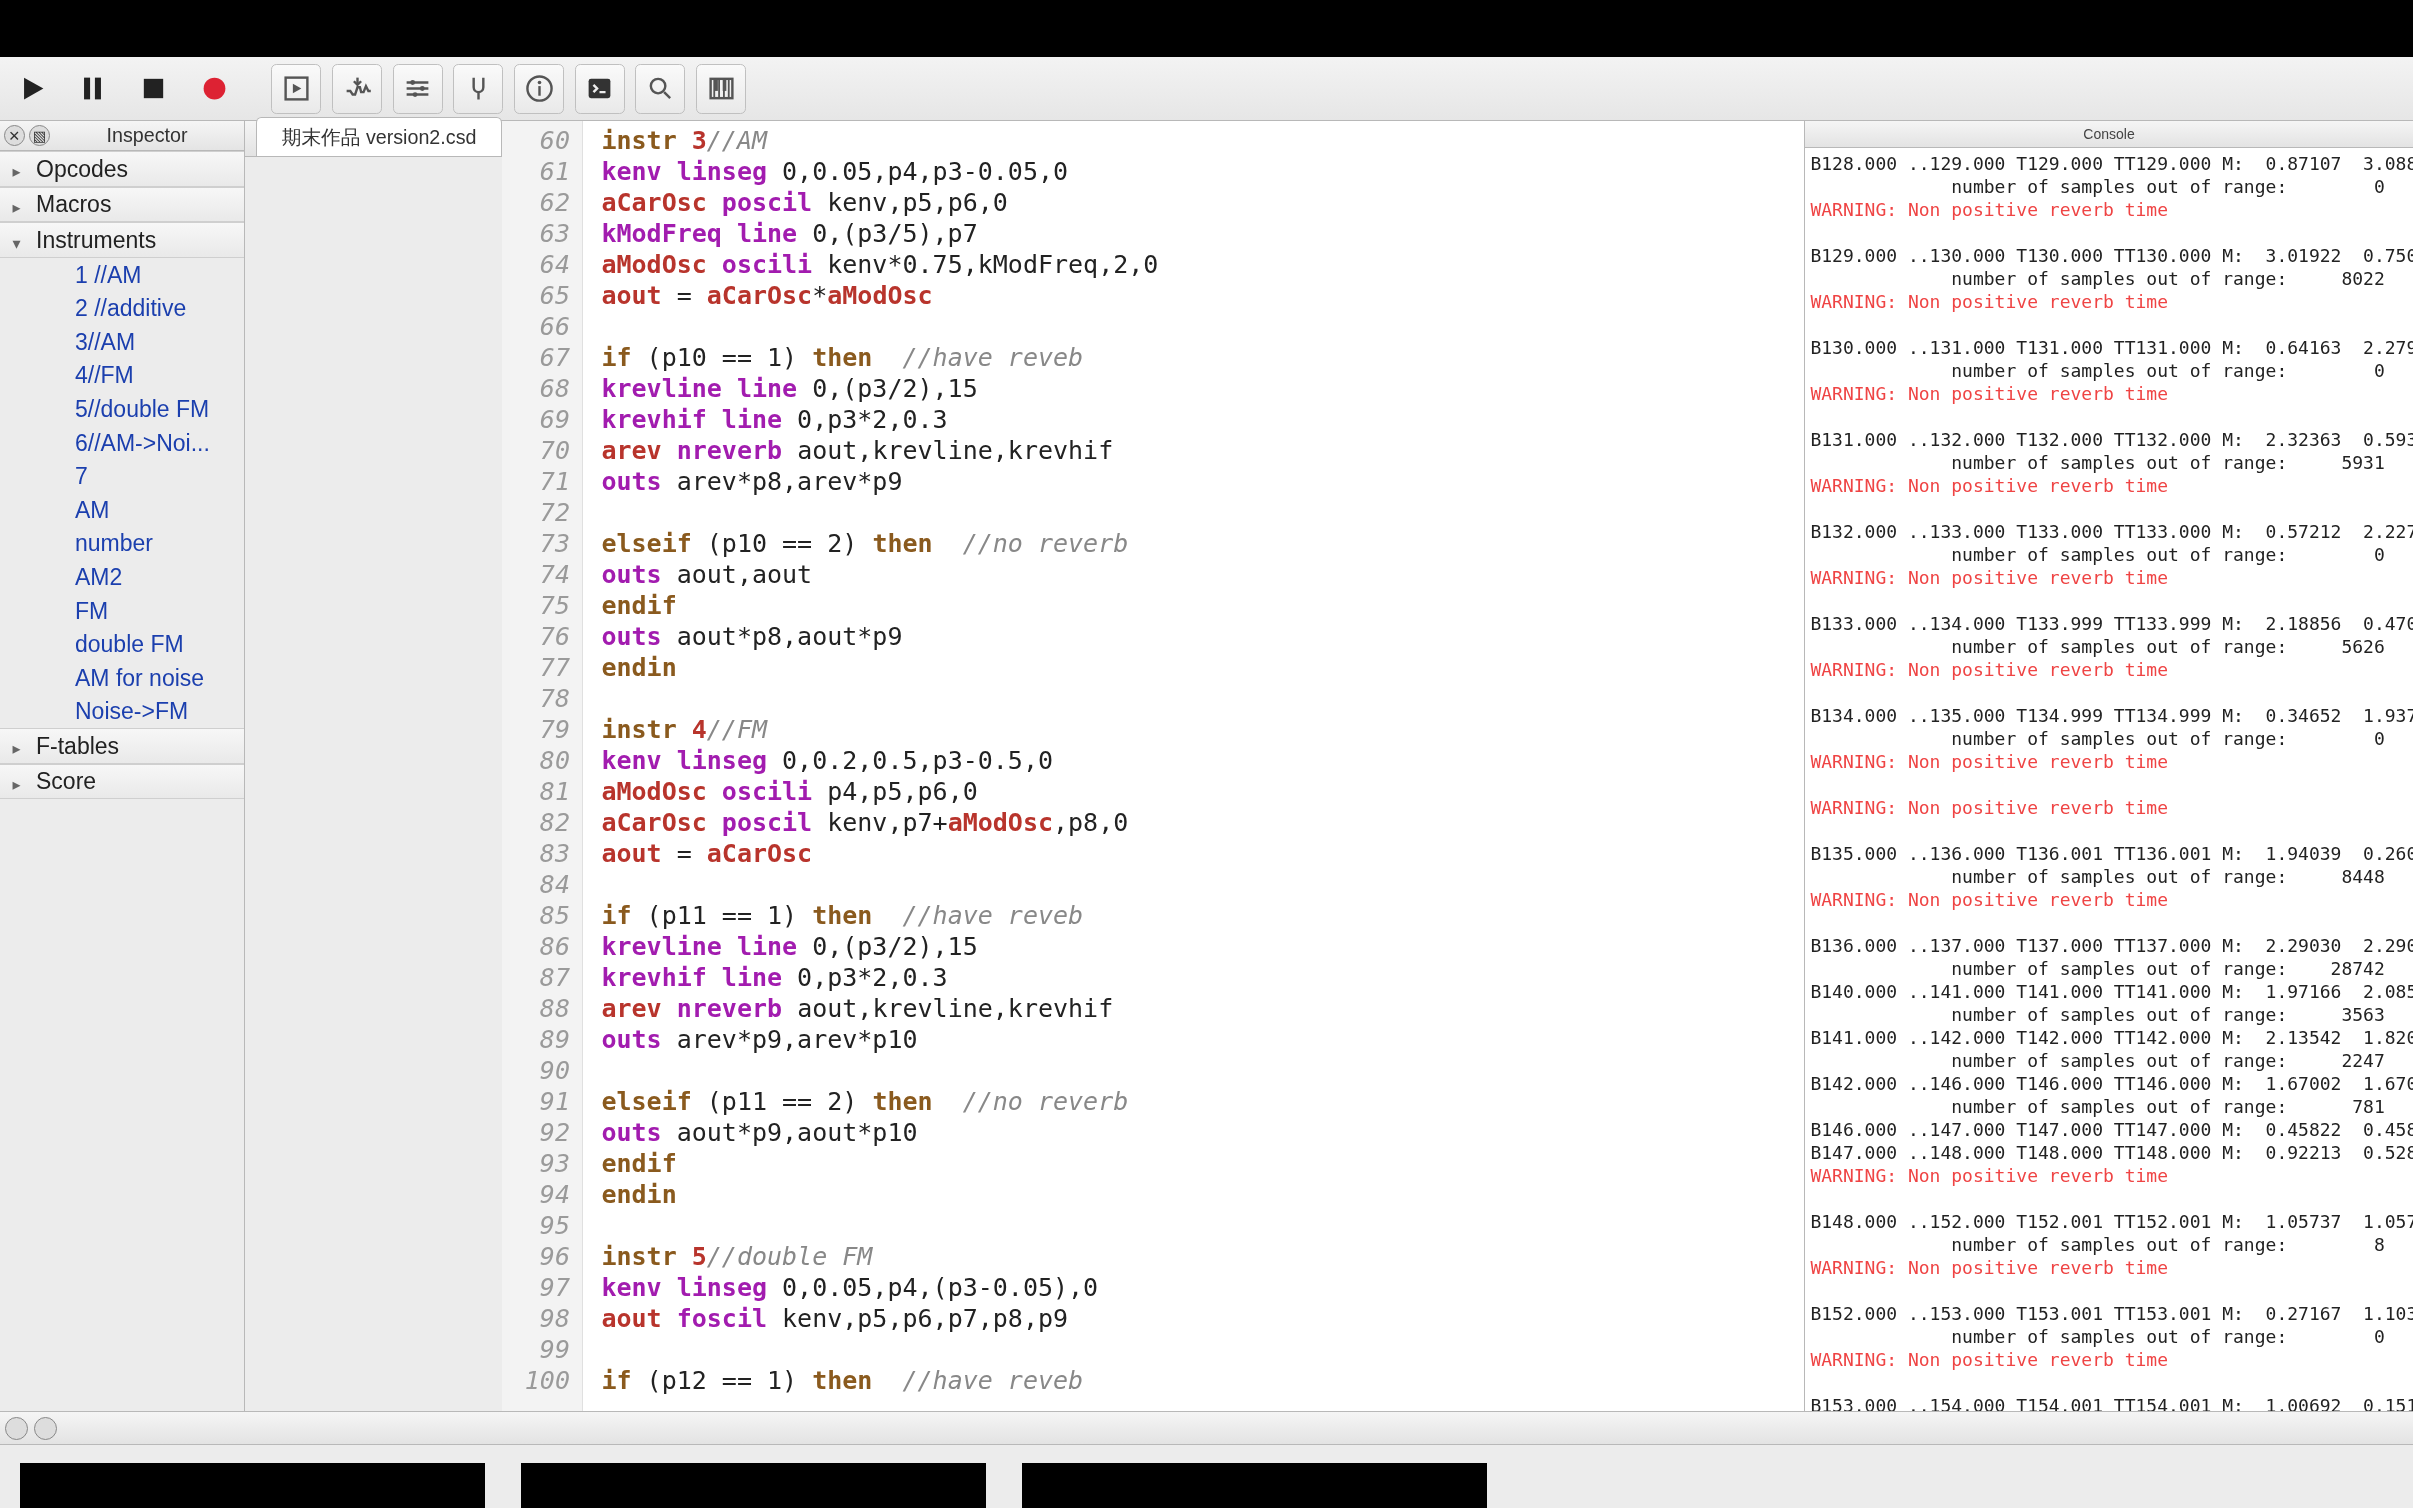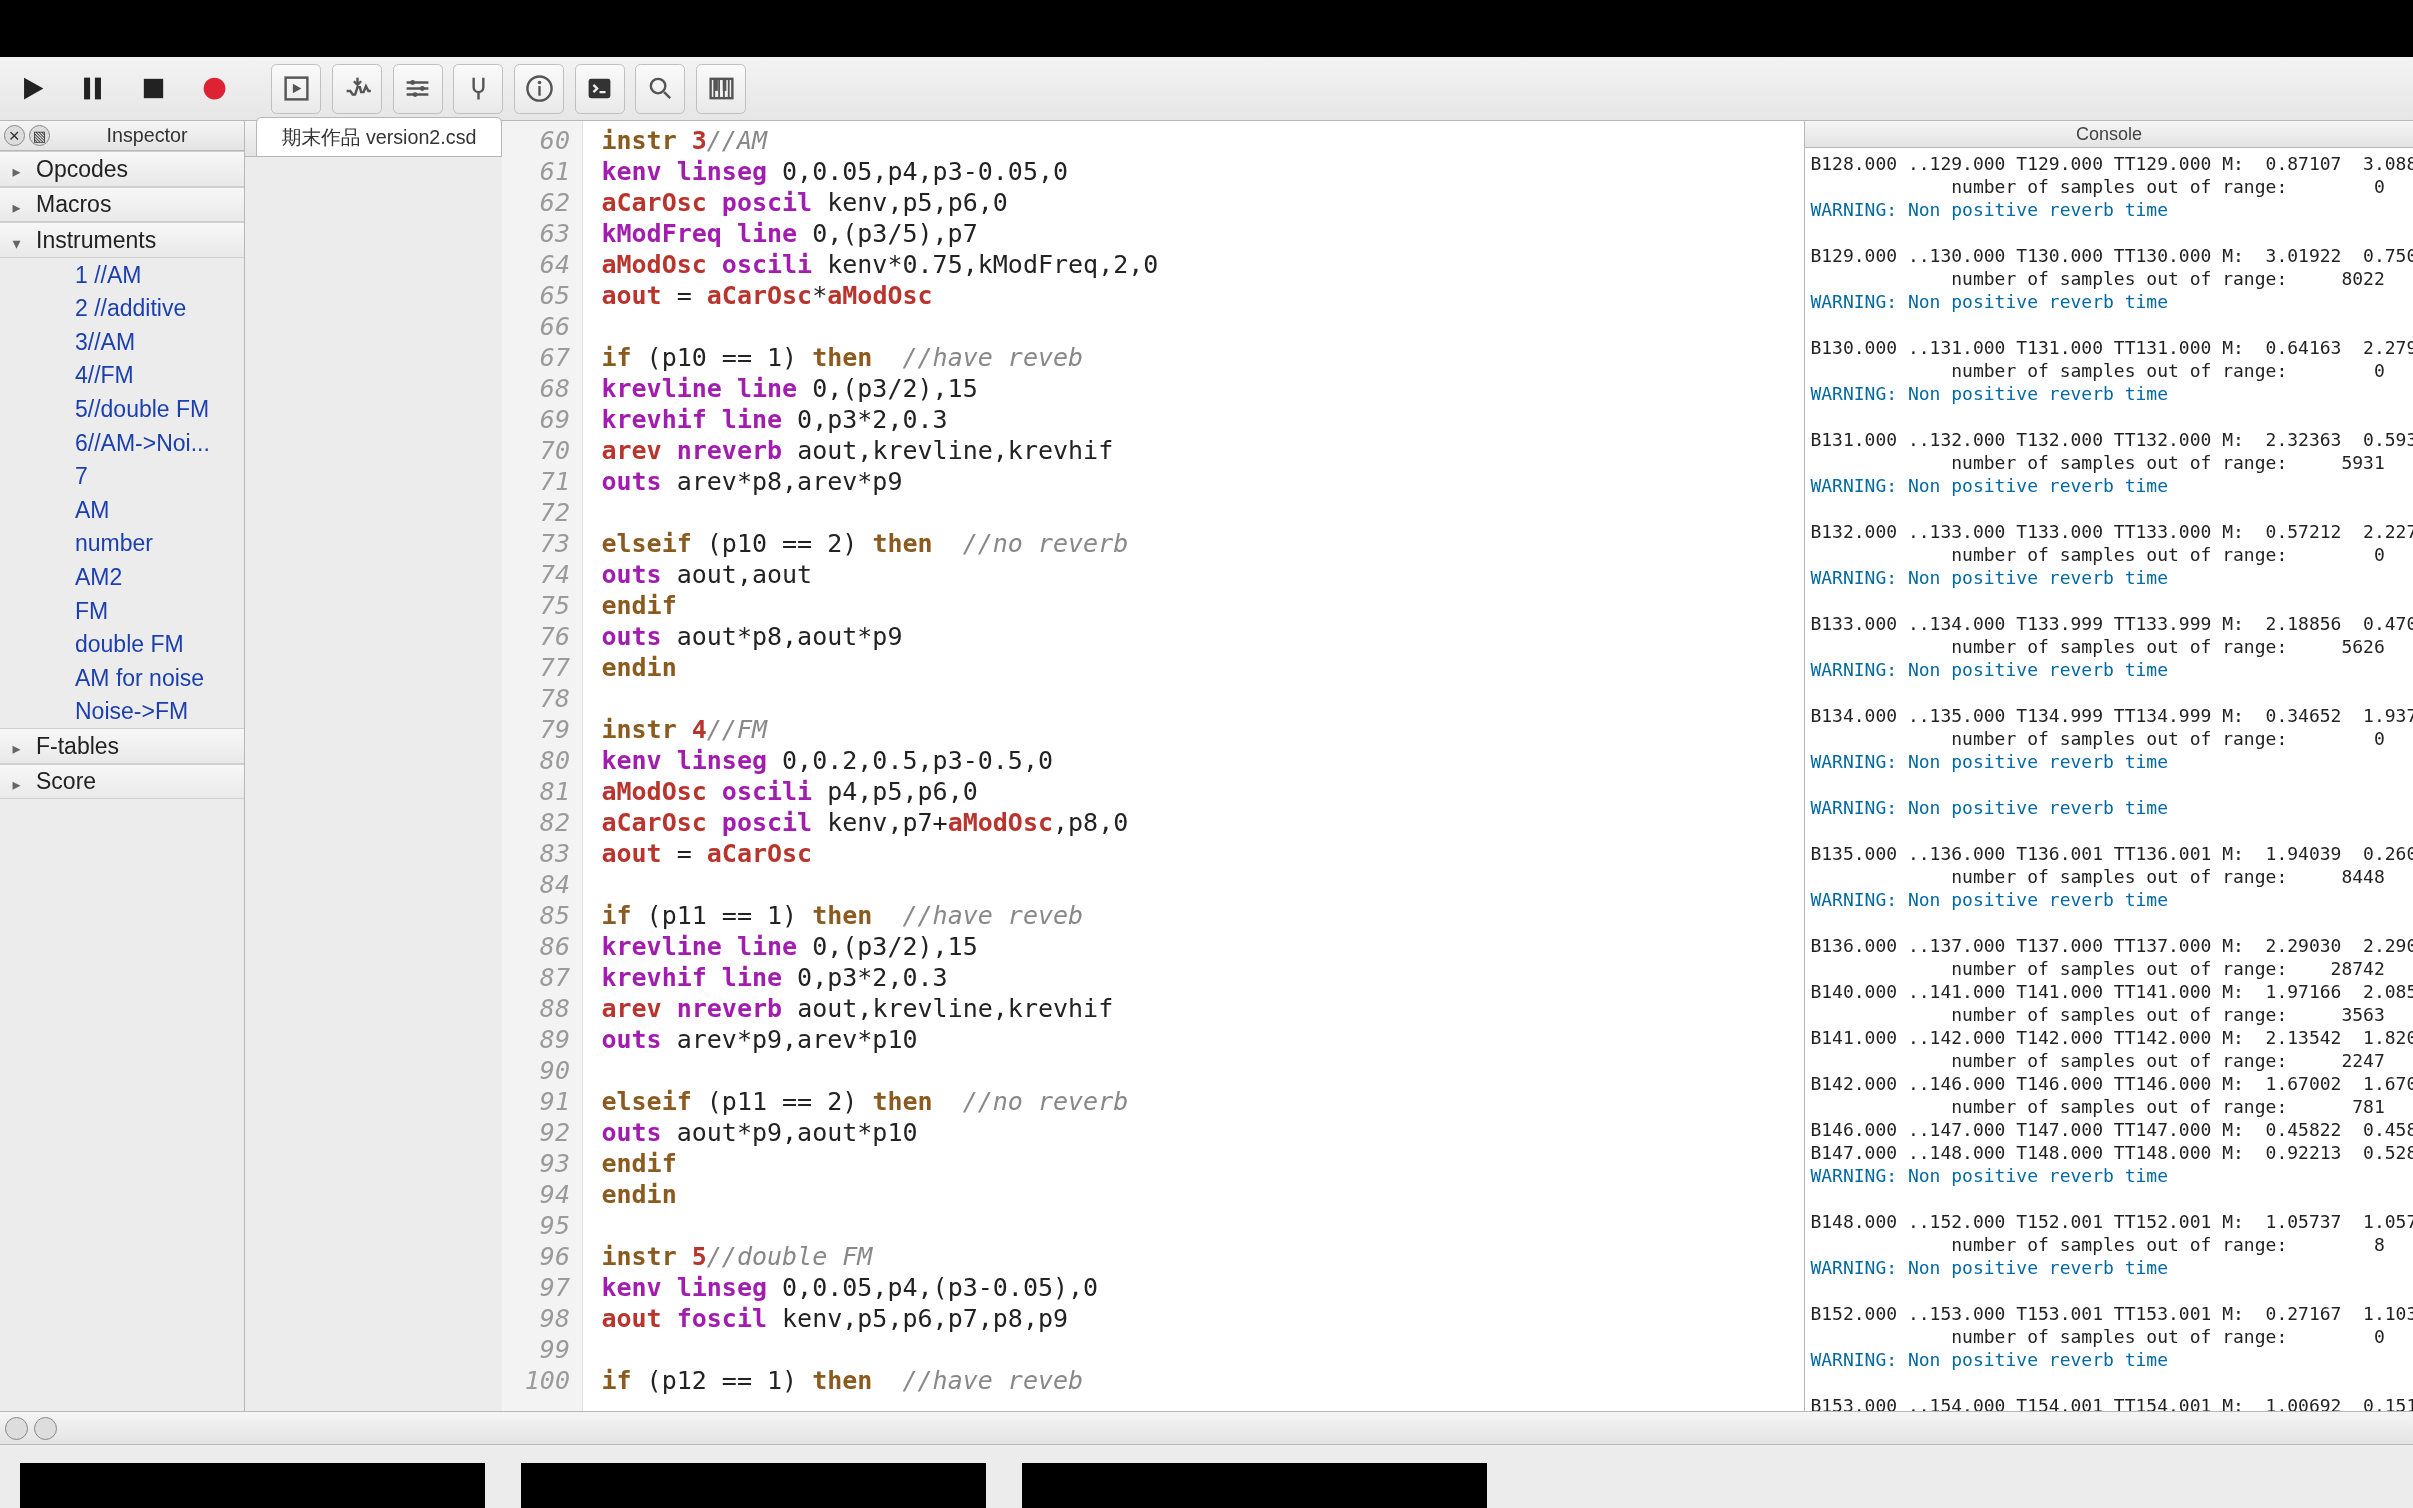--- a/index.html
+++ b/index.html
@@ -31,7 +31,7 @@
 .cm { color:#888; font-style:italic; }
 .va { color:#b8342c; font-weight:600; }
 .console-wrap { width:608px; display:flex; flex-direction:column; background:#fff; }
-.console-head { height:27px; background:linear-gradient(#f5f5f5,#e3e3e3); border-bottom:0.9px solid #b8b8b8; text-align:center; font-size:18px; color:#444; line-height:27px; }
+.console-head { height:27px; background:linear-gradient(#f5f5f5,#e3e3e3); border-bottom:0.9px solid #b8b8b8; text-align:center; font-size:14px; color:#444; line-height:27px; }
 .console { flex:1; font-family:Menlo,Consolas,monospace; font-size:18px; line-height:23px; padding:3.6px 5.4px; overflow:hidden; white-space:pre; color:#222; }
 .warn { color:#0369a1; }
 .bottom { position:absolute; left:0; right:0; bottom:0; }

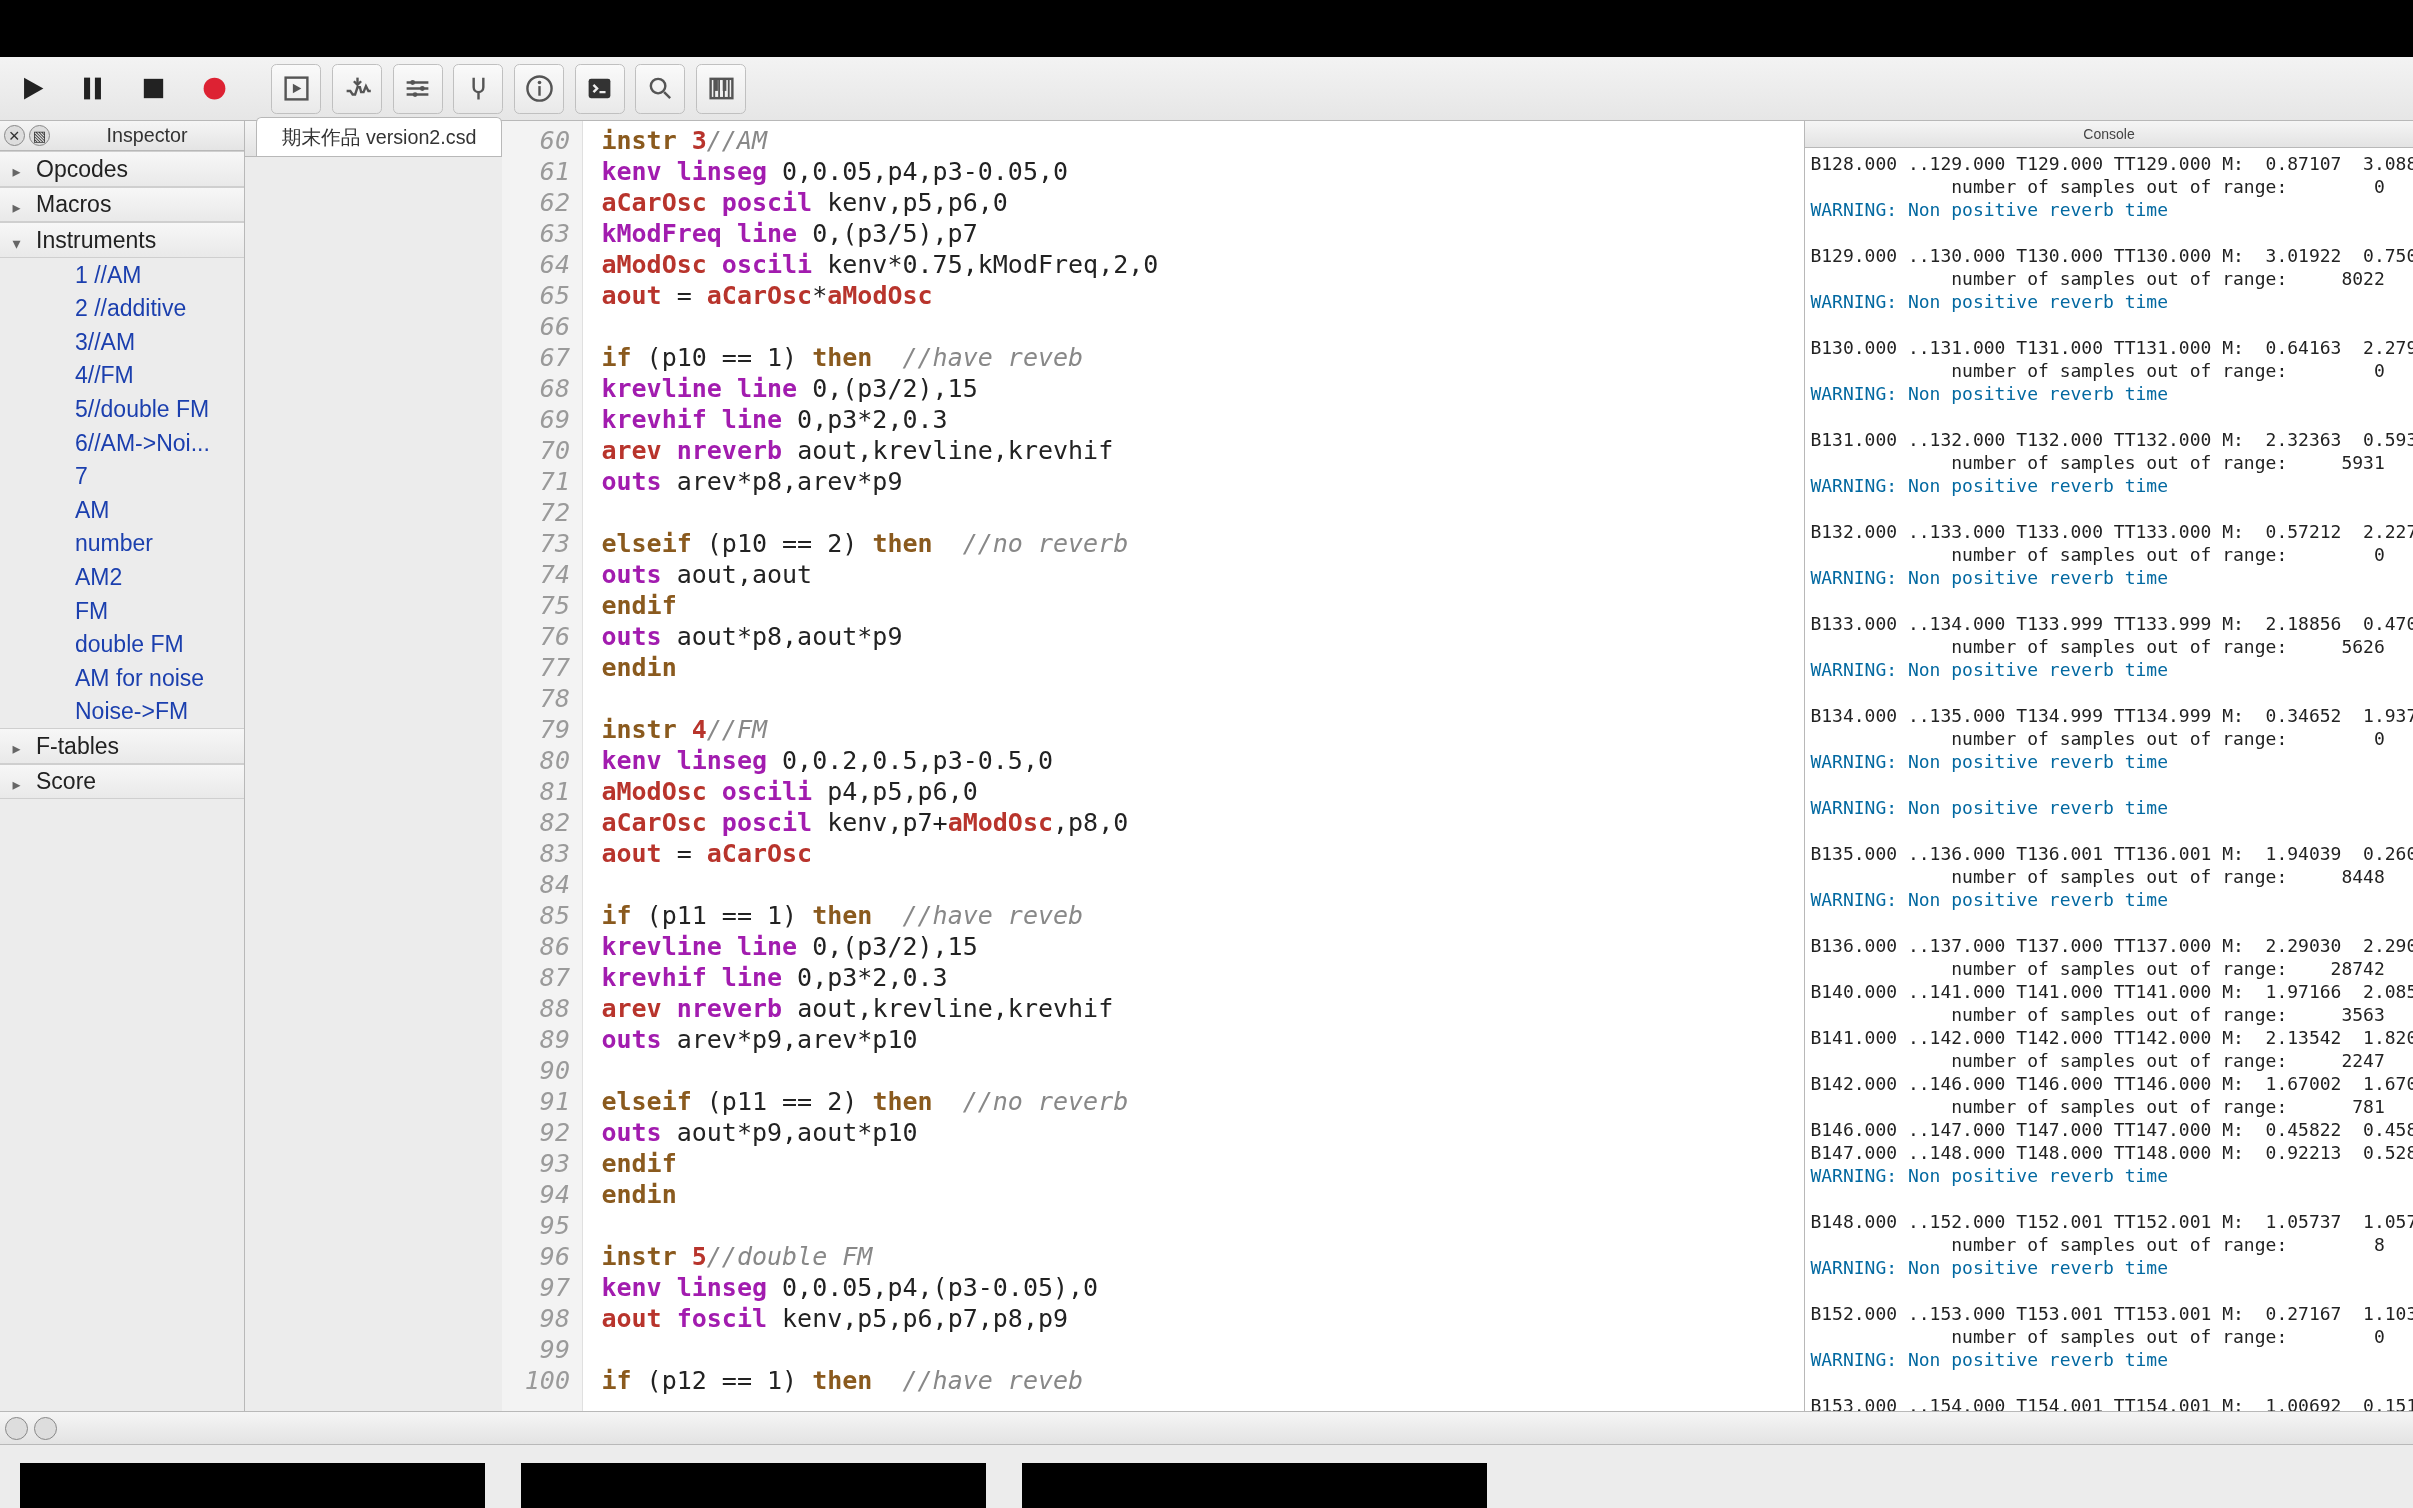--- a/index.html
+++ b/index.html
@@ -33,7 +33,7 @@
 .console-wrap { width:608px; display:flex; flex-direction:column; background:#fff; }
 .console-head { height:27px; background:linear-gradient(#f5f5f5,#e3e3e3); border-bottom:0.9px solid #b8b8b8; text-align:center; font-size:14px; color:#444; line-height:27px; }
 .console { flex:1; font-family:Menlo,Consolas,monospace; font-size:18px; line-height:23px; padding:3.6px 5.4px; overflow:hidden; white-space:pre; color:#222; }
-.warn { color:#0369a1; }
+.warn { color:#ef4444; }
 .bottom { position:absolute; left:0; right:0; bottom:0; }
 .widgets-head { height:34px; background:linear-gradient(#f5f5f5,#e3e3e3); border-top:0.9px solid #b8b8b8; border-bottom:0.9px solid #b8b8b8; display:flex; align-items:center; font-size:21.5px; color:#444; }
 .widgets-head .circ { width:23px; height:23px; border-radius:50%; border:0.9px solid #888; background:#ddd; margin-left:5.4px; }

